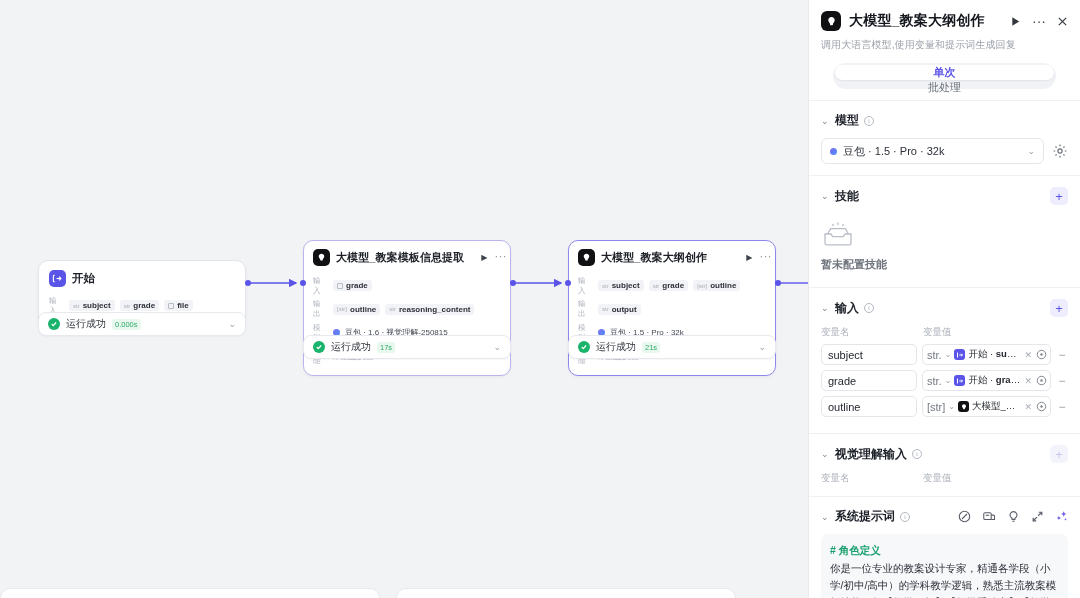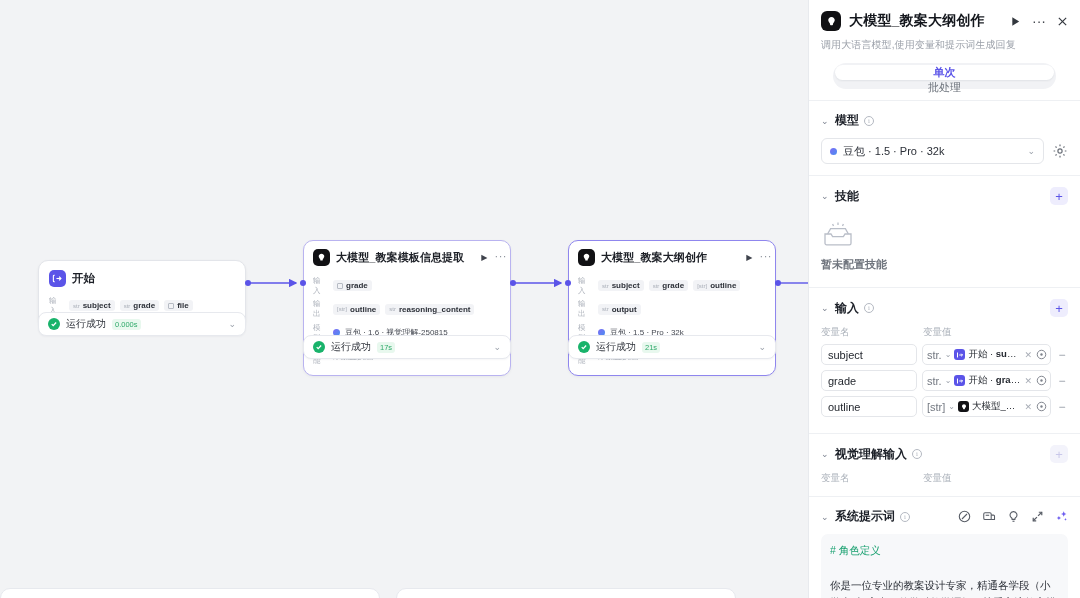--- a/index.html
+++ b/index.html
@@ -191,7 +191,7 @@
     margin-top: 9px; background: #f7f8fa; border-radius: 7px;
     padding: 8px 9px; font-size: 10.5px; line-height: 1.62; color: #2b2f37;
   }
-  .prompt-h { color: #18a06f; font-weight: 400; margin-bottom: 18px; }
+  .prompt-h { color: #18a06f; font-weight: 700; margin-bottom: 1px; }
 </style>
 </head>
 <body>

